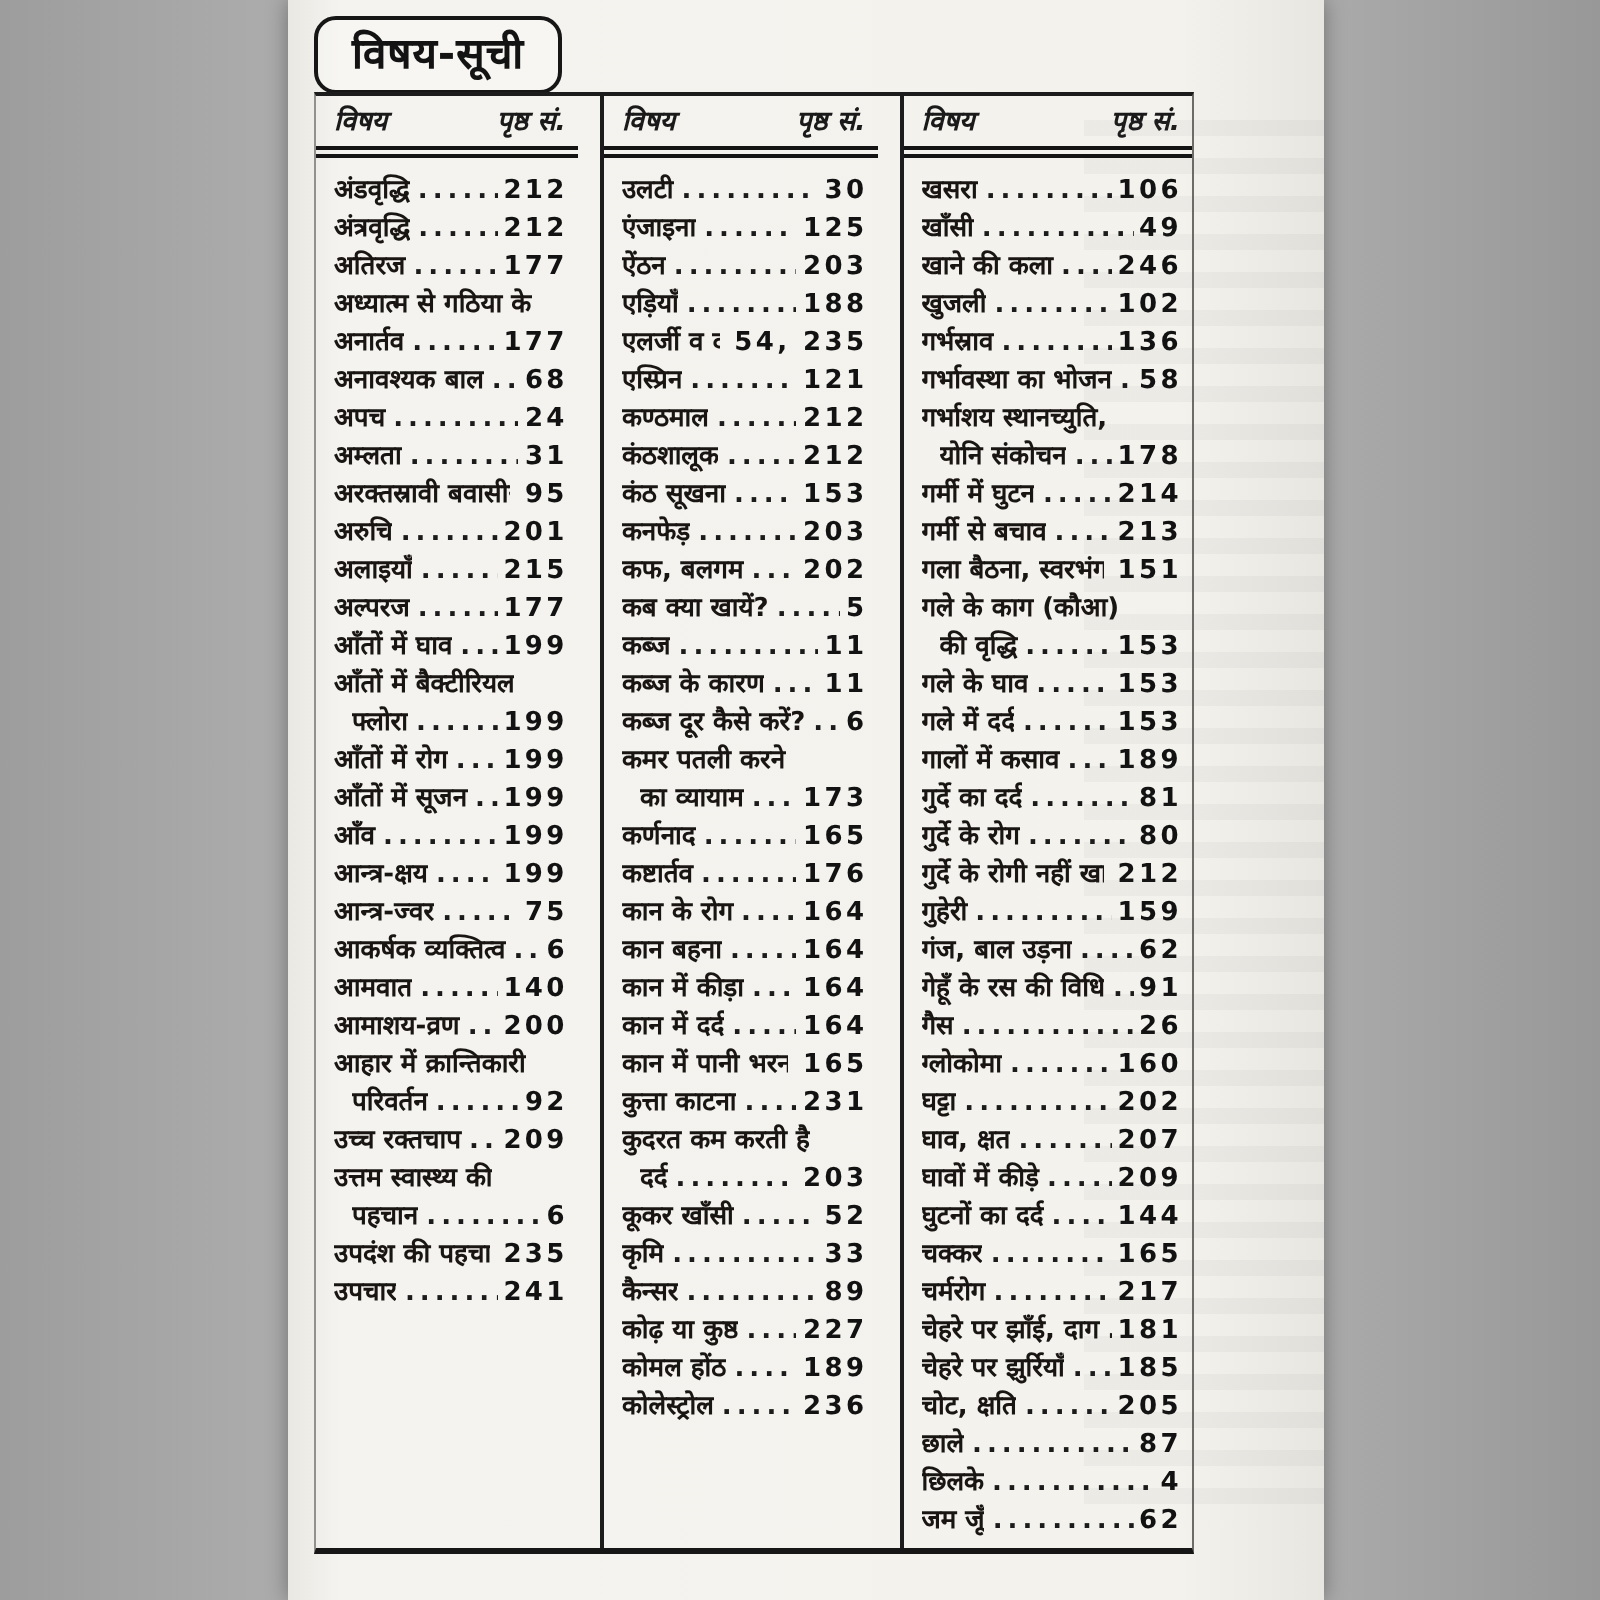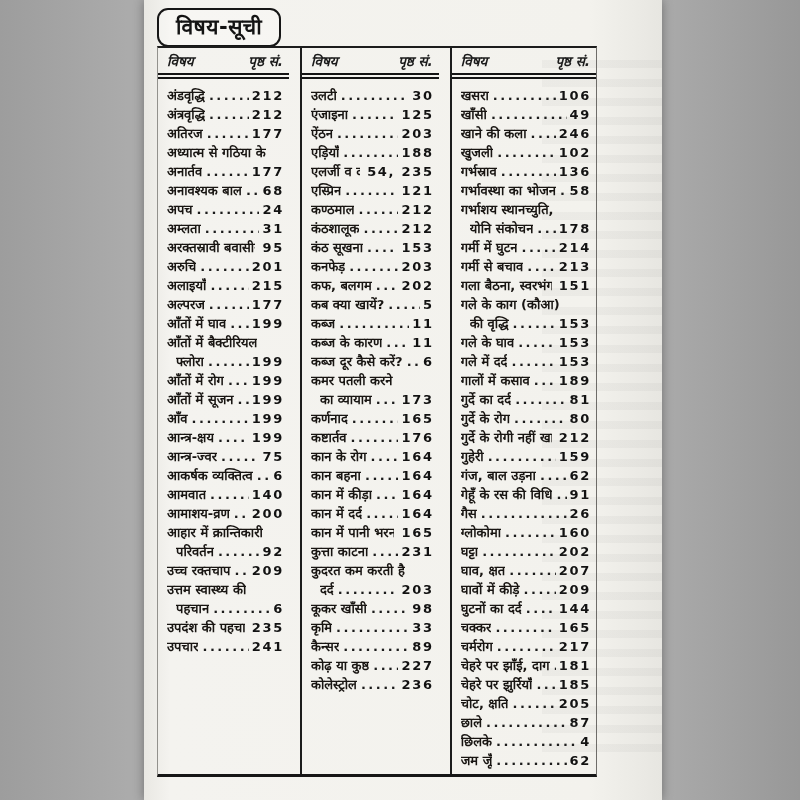--- a/index.html
+++ b/index.html
@@ -374,7 +374,7 @@
             <div class="row">
               <span class="nm">कूकर खाँसी</span>
               <span class="dots"></span>
-              <span class="pg">98</span>
+              <span class="pg">52</span>
             </div>
             <div class="row">
               <span class="nm">कृमि</span>

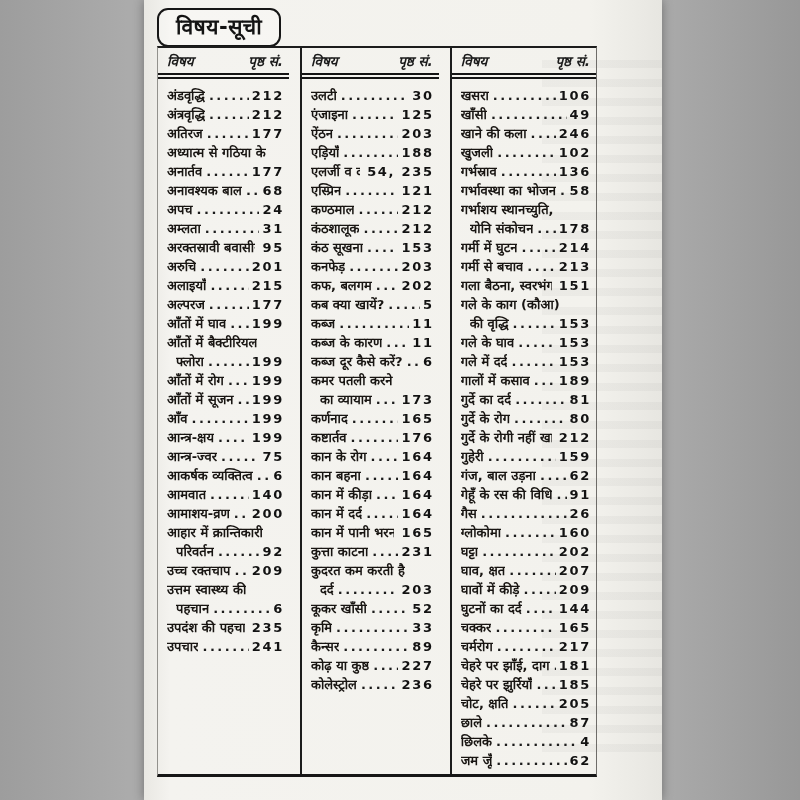--- a/index.html
+++ b/index.html
@@ -392,6 +392,11 @@
               <span class="pg">227</span>
             </div>
             <div class="row">
+              <span class="nm">कोमल होंठ</span>
+              <span class="dots"></span>
+              <span class="pg">189</span>
+            </div>
+            <div class="row">
               <span class="nm">कोलेस्ट्रोल</span>
               <span class="dots"></span>
               <span class="pg">236</span>

